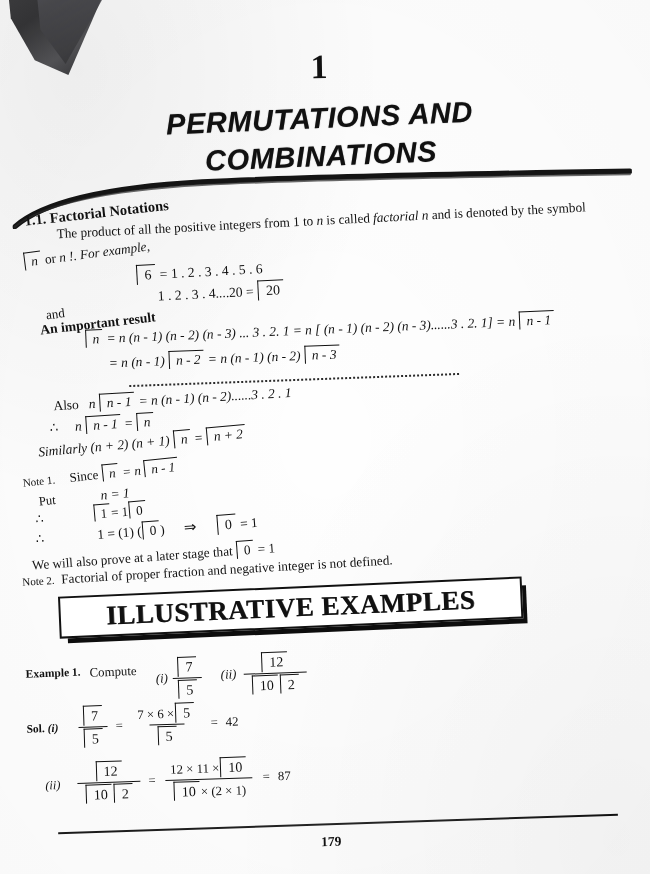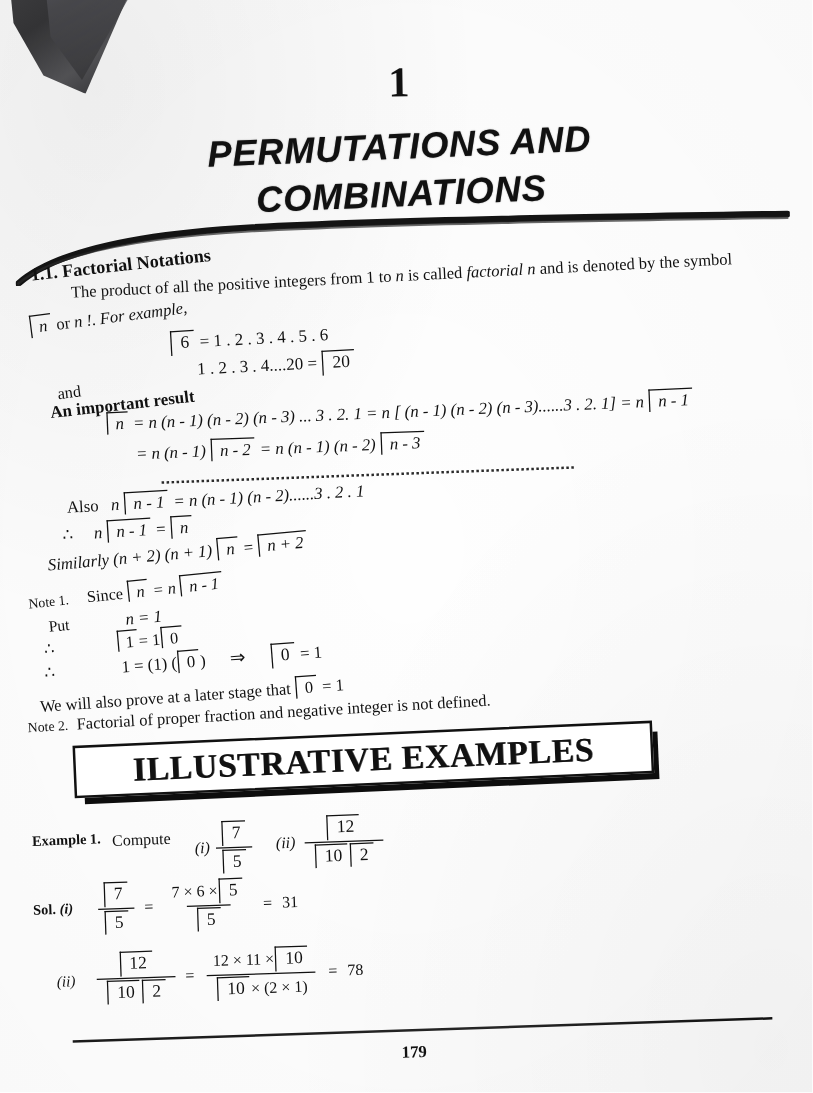--- a/index.html
+++ b/index.html
@@ -393,7 +393,7 @@
         <span class="den"><span class="fact big">5</span></span>
       </span>
       <span>=</span>
-      <span>31</span>
+      <span>42</span>
     </div>
 
     <div class="sol-ii-label">

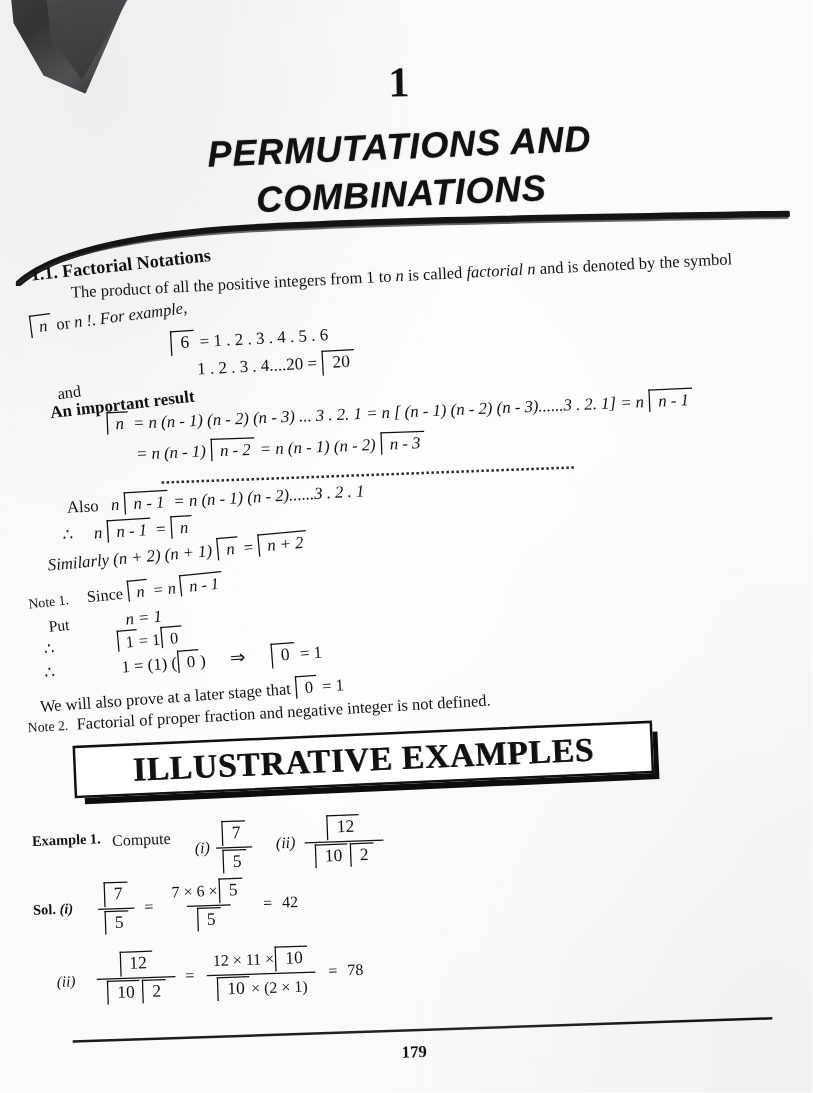--- a/index.html
+++ b/index.html
@@ -417,7 +417,7 @@
         </span>
       </span>
       <span>=</span>
-      <span>78</span>
+      <span>87</span>
     </div>
 
     <div class="botrule"></div>

